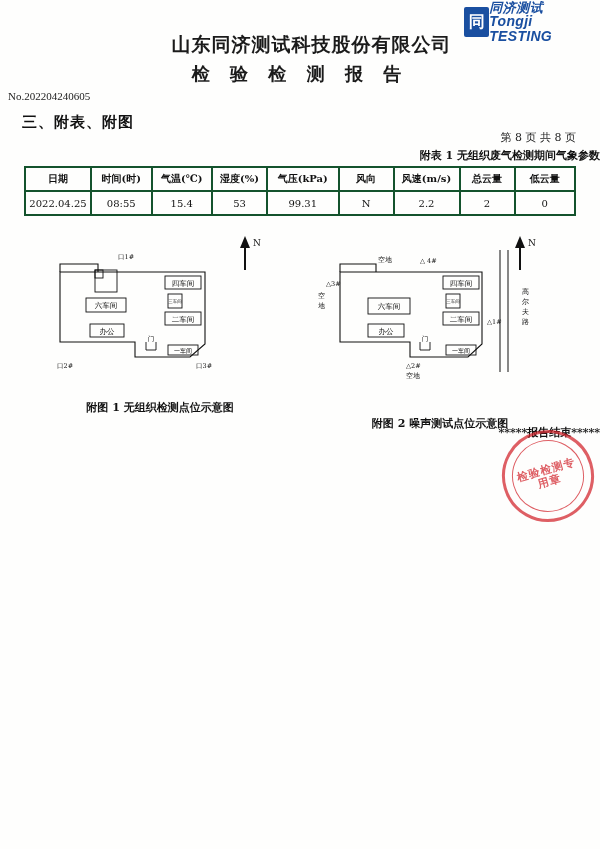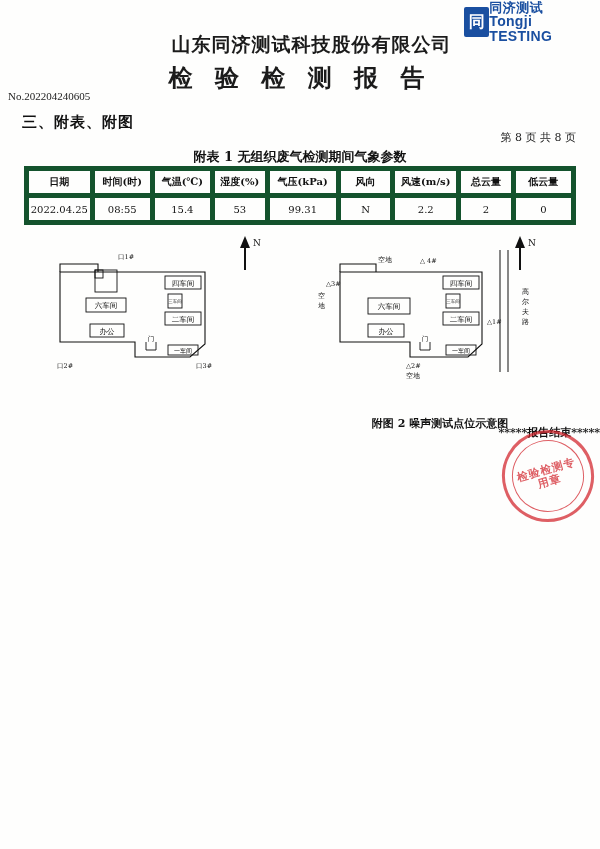--- a/index.html
+++ b/index.html
@@ -48,6 +48,7 @@
   .logo-text {
     margin-left: 0;
     line-height: 1.05;
+    font-style: italic;
   }
   .logo-cn {
     font-size: 13px;

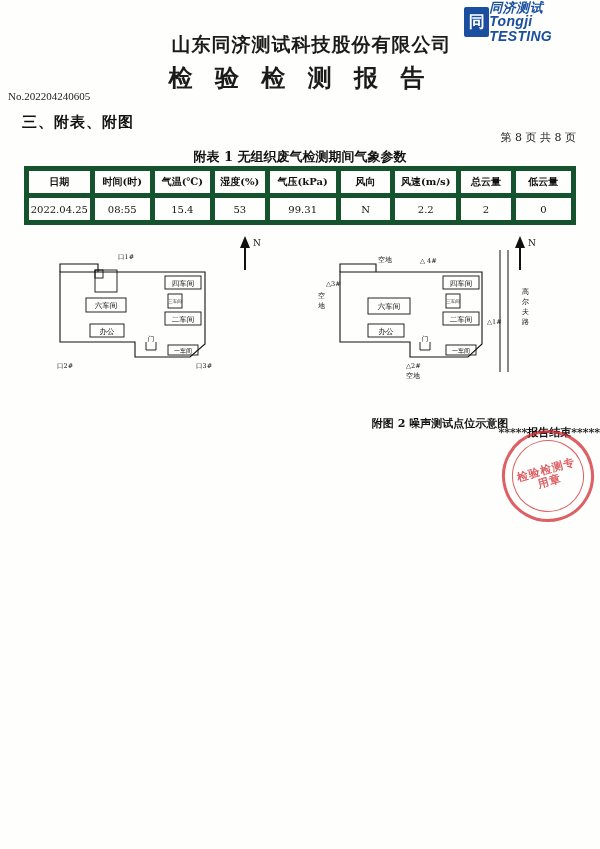--- a/index.html
+++ b/index.html
@@ -82,7 +82,7 @@
     top: 62px;
     text-align: center;
     font-family: "DejaVu Serif", serif;
-    font-size: 24px;
+    font-size: 18px;
     font-weight: bold;
     letter-spacing: 7px;
     color: #1b1b1b;

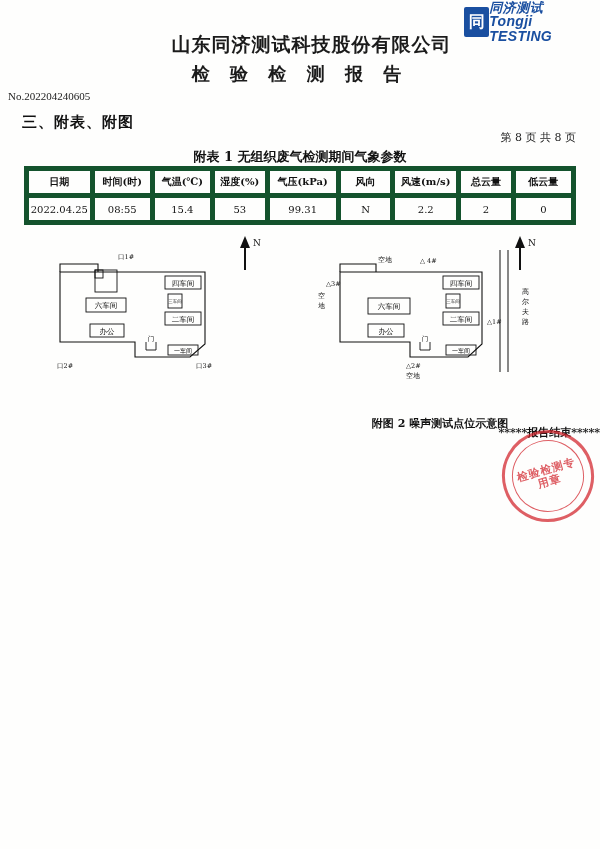--- a/index.html
+++ b/index.html
@@ -121,8 +121,8 @@
     position: absolute;
     left: 0; right: 0;
     top: 148px;
-    text-align: center;
-    font-size: 13px;
+    text-align: right;
+    font-size: 11px;
     font-family: "DejaVu Serif", serif;
     font-weight: bold;
   }

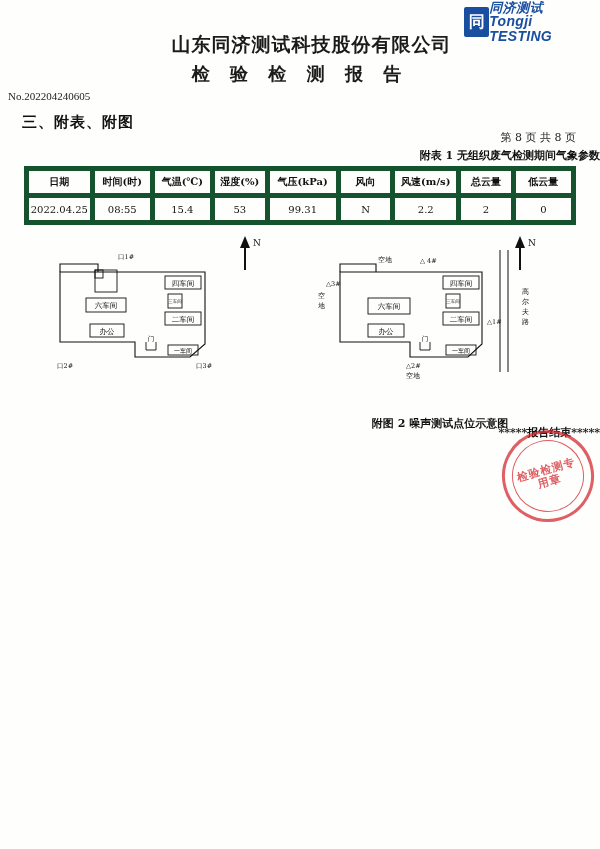--- a/index.html
+++ b/index.html
@@ -137,7 +137,7 @@
     font-family: "DejaVu Serif", serif;
   }
   .data-table th, .data-table td {
-    border: 5px solid #14532d;
+    border: 2px solid #14532d;
     text-align: center;
     font-size: 10px;
     font-weight: normal;

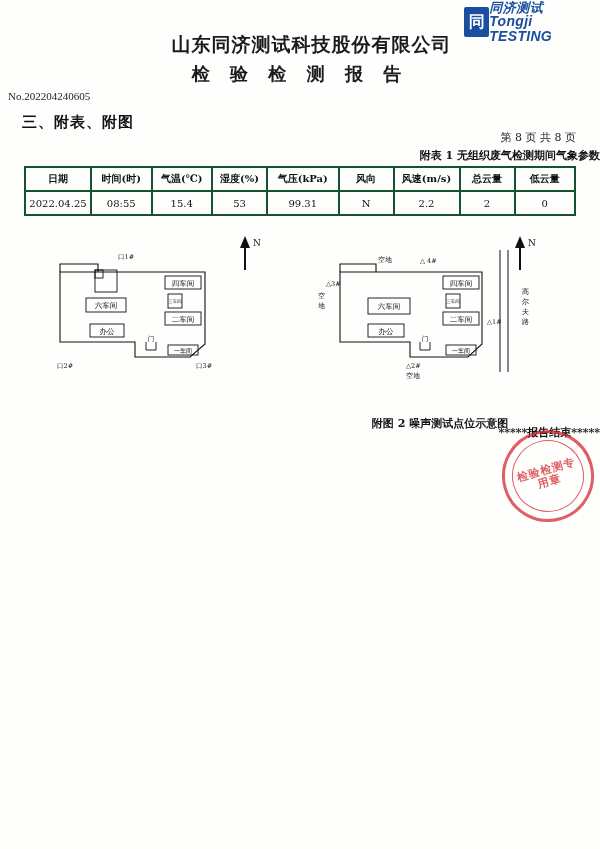--- a/index.html
+++ b/index.html
@@ -342,6 +342,7 @@
     <text x="406" y="136" font-size="6.5" fill="#111">△2#</text>
   </svg>
 
+  <div class="fig-caption" id="fig1-caption">附图 1 无组织检测点位示意图</div>
   <div class="fig-caption" id="fig2-caption">附图 2 噪声测试点位示意图</div>
 
   <div class="report-end">*****报告结束*****</div>

